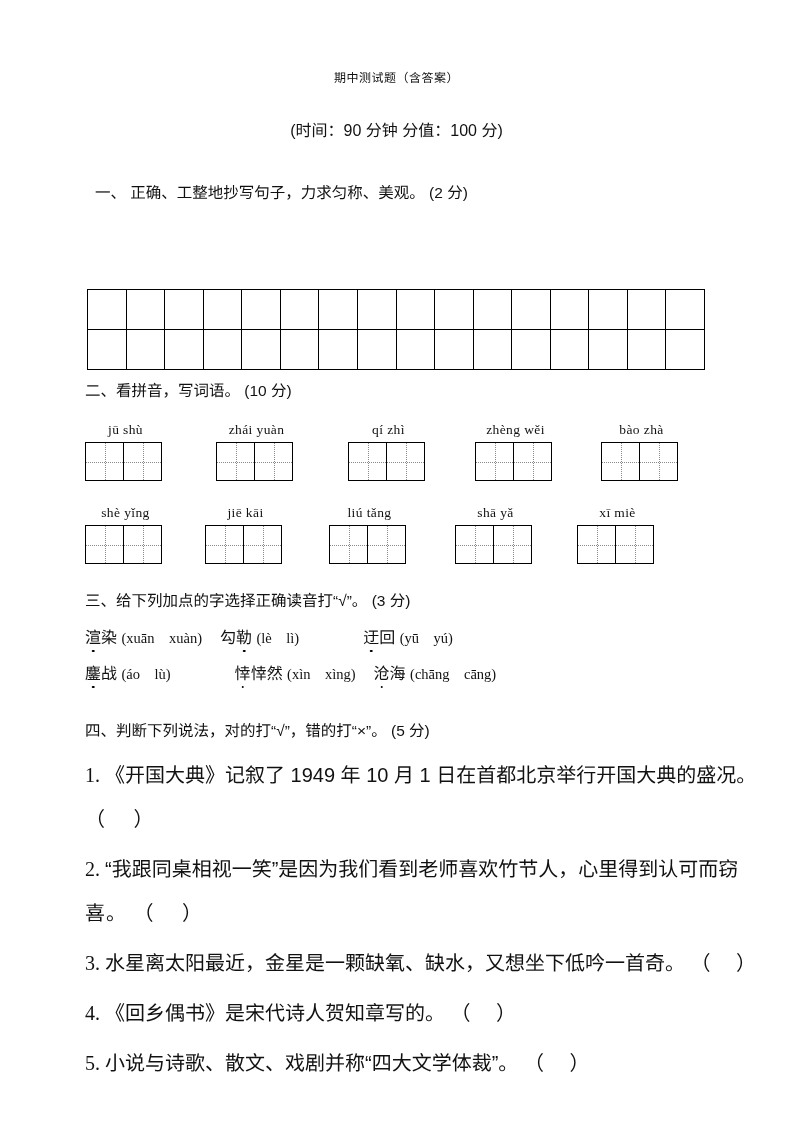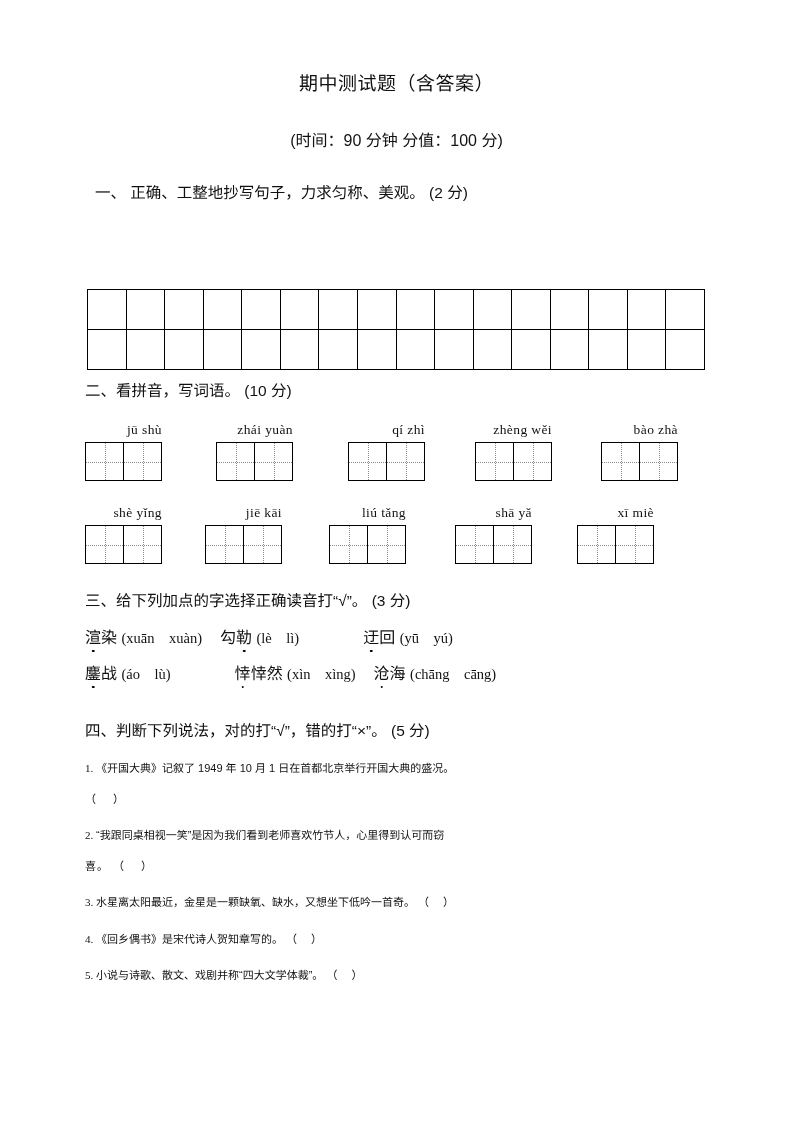--- a/index.html
+++ b/index.html
@@ -27,7 +27,7 @@
   
   .doc-title {
     text-align: center;
-    font-size: 19px;
+    font-size: 12px;
     letter-spacing: 0.5px;
     margin: 0;
     padding-top: 68px;

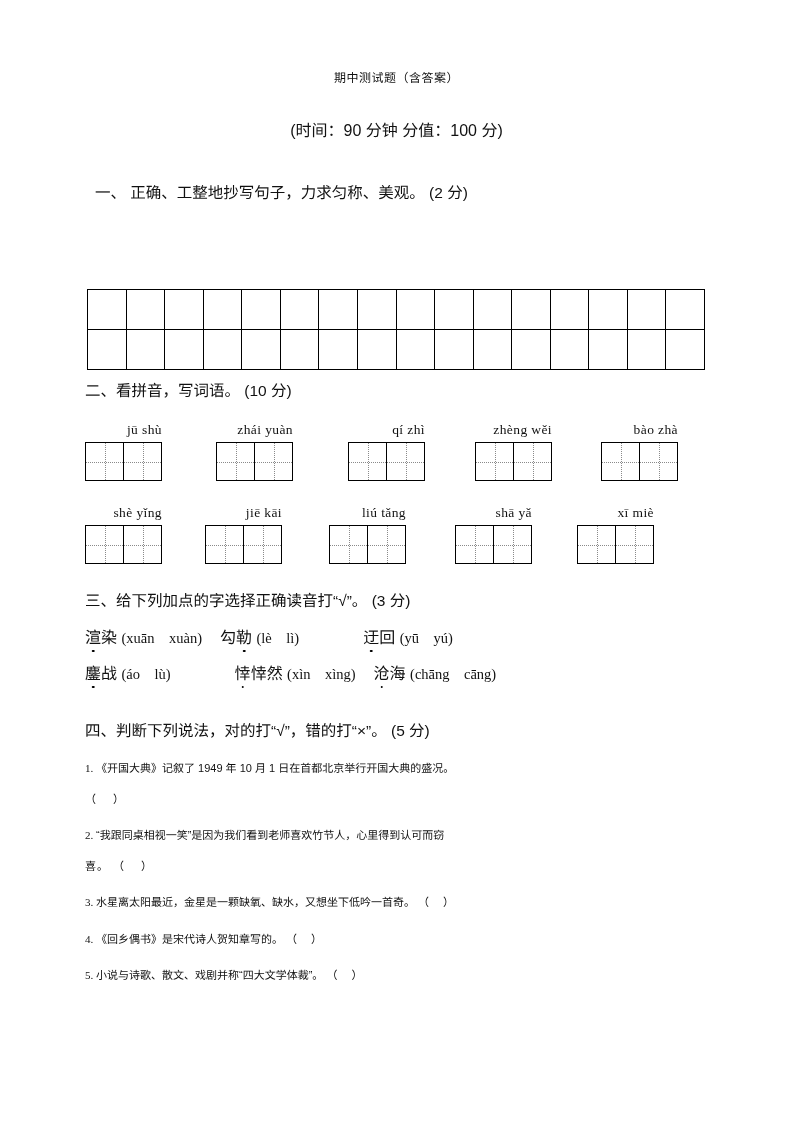--- a/index.html
+++ b/index.html
@@ -101,7 +101,7 @@
   }
   .pinyin-item {
     position: absolute;
-    text-align: right;
+    text-align: center;
   }
   .pinyin-text {
     font-family: "Liberation Serif", "DejaVu Serif", serif;

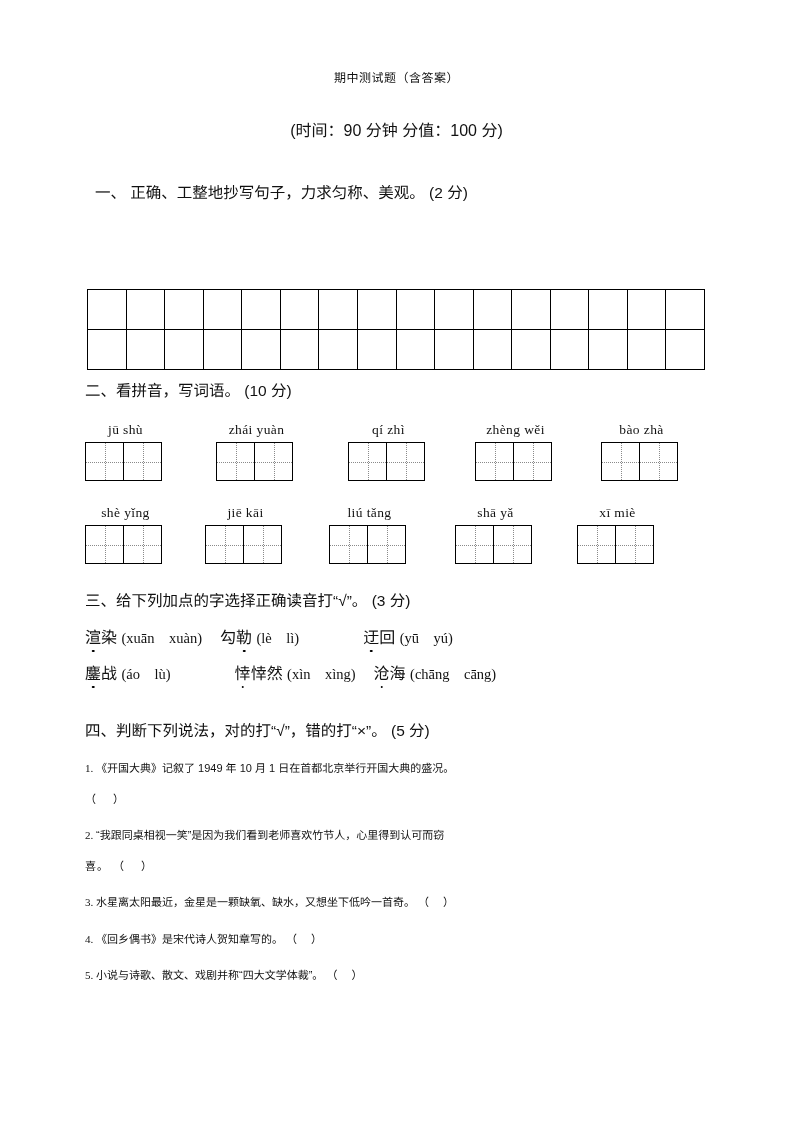--- a/index.html
+++ b/index.html
@@ -63,7 +63,7 @@
     white-space: nowrap;
   }
   .q-line {
-    font-size: 11px;
+    font-size: 20px;
     font-family: "Liberation Sans", "DejaVu Sans", sans-serif;
     margin: 0;
     line-height: 1.5;

